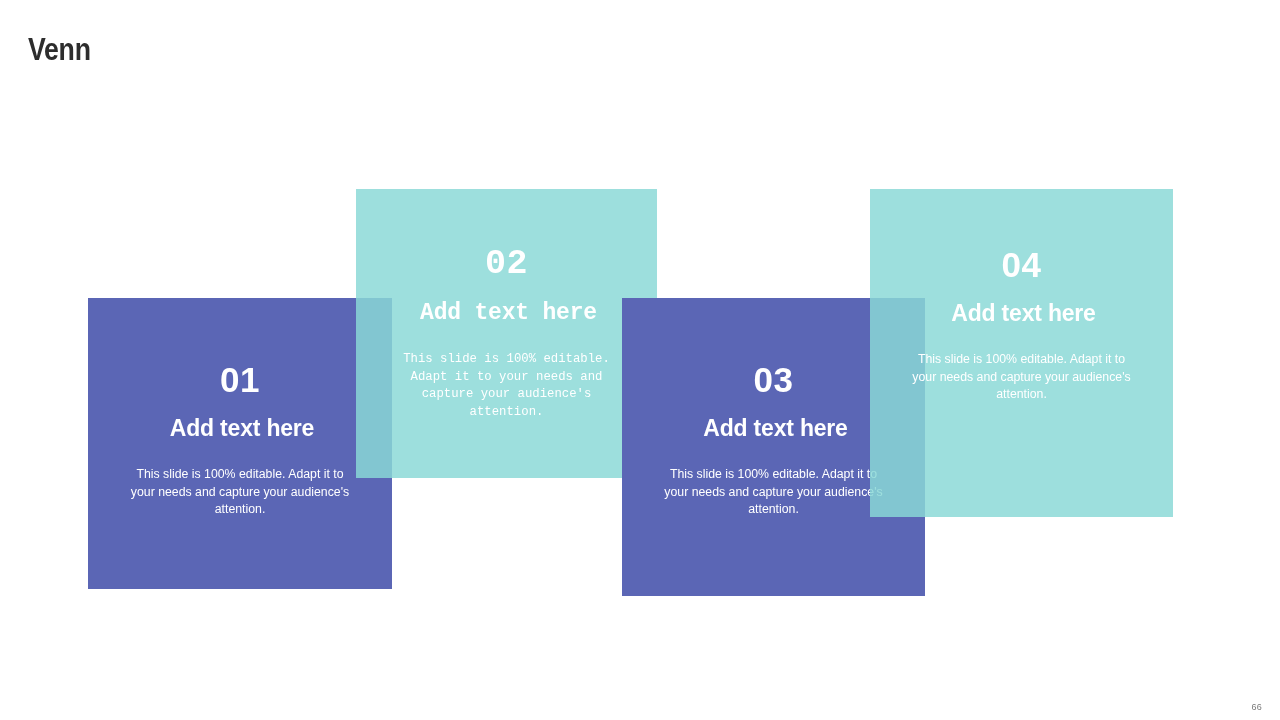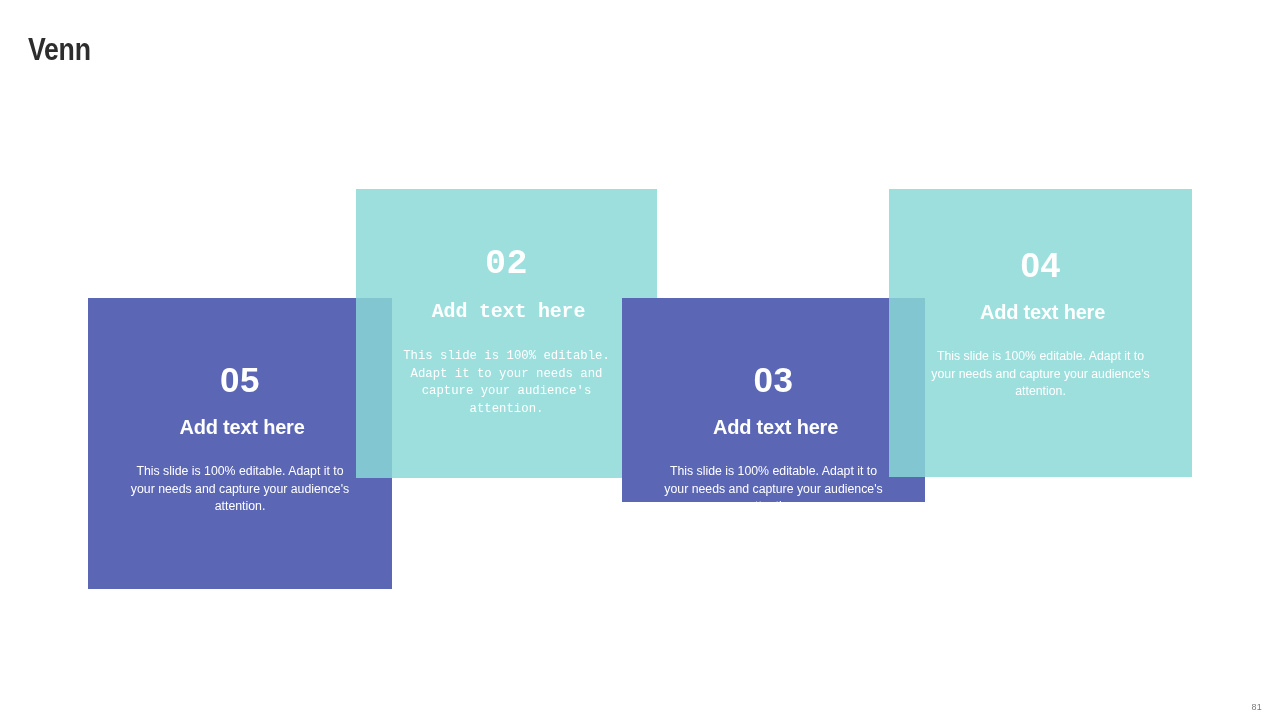--- a/index.html
+++ b/index.html
@@ -141,7 +141,7 @@
       </div>
     </div>
 
-    <div class="venn-card teal blend" id="card-3" style="left:889px; top:189px; width:303px; height:288px; z-index:4;">
+    <div class="venn-card teal blend" id="card-3" style="left:870px; top:189px; width:303px; height:328px; z-index:4;">
       <div class="card-inner" style="top:58px;">
         <div class="card-number">04</div>
         <div class="card-heading">Add text here</div>

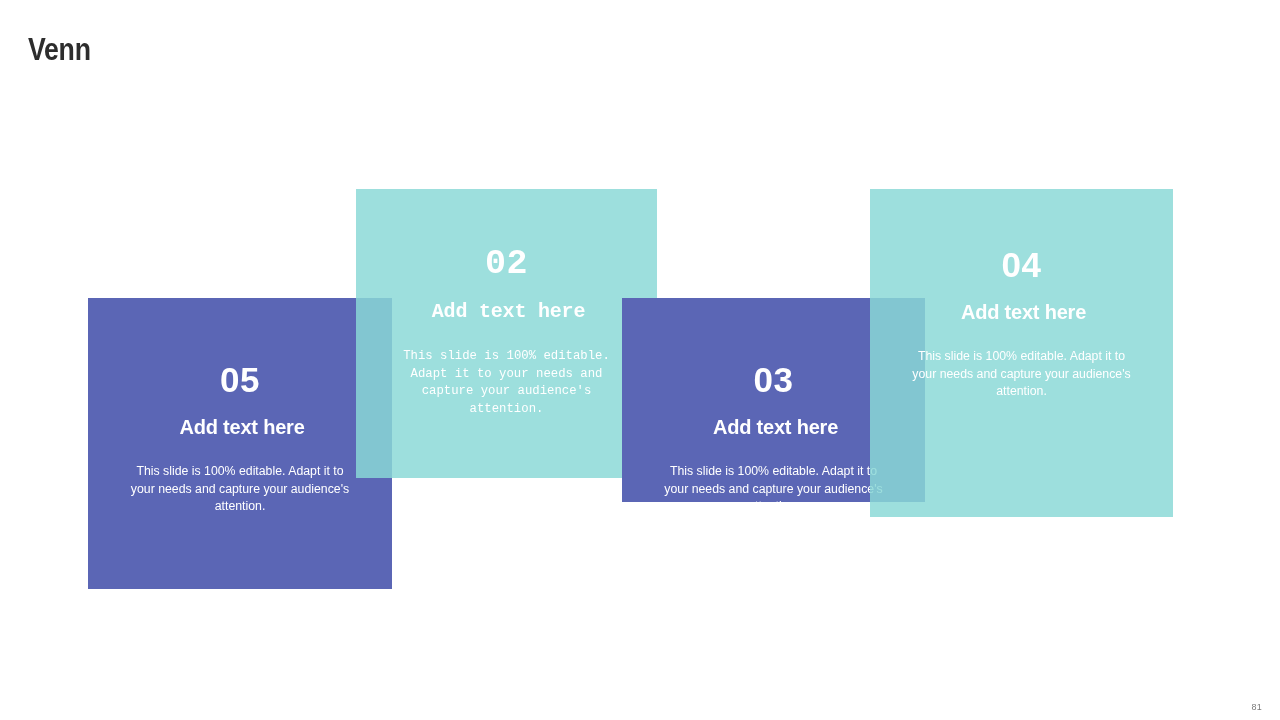--- a/index.html
+++ b/index.html
@@ -83,7 +83,7 @@
   }
 
   .card-heading {
-    font-size: 20px;
+    font-size: 23px;
     font-weight: bold;
     line-height: 1;
     letter-spacing: -0.2px;

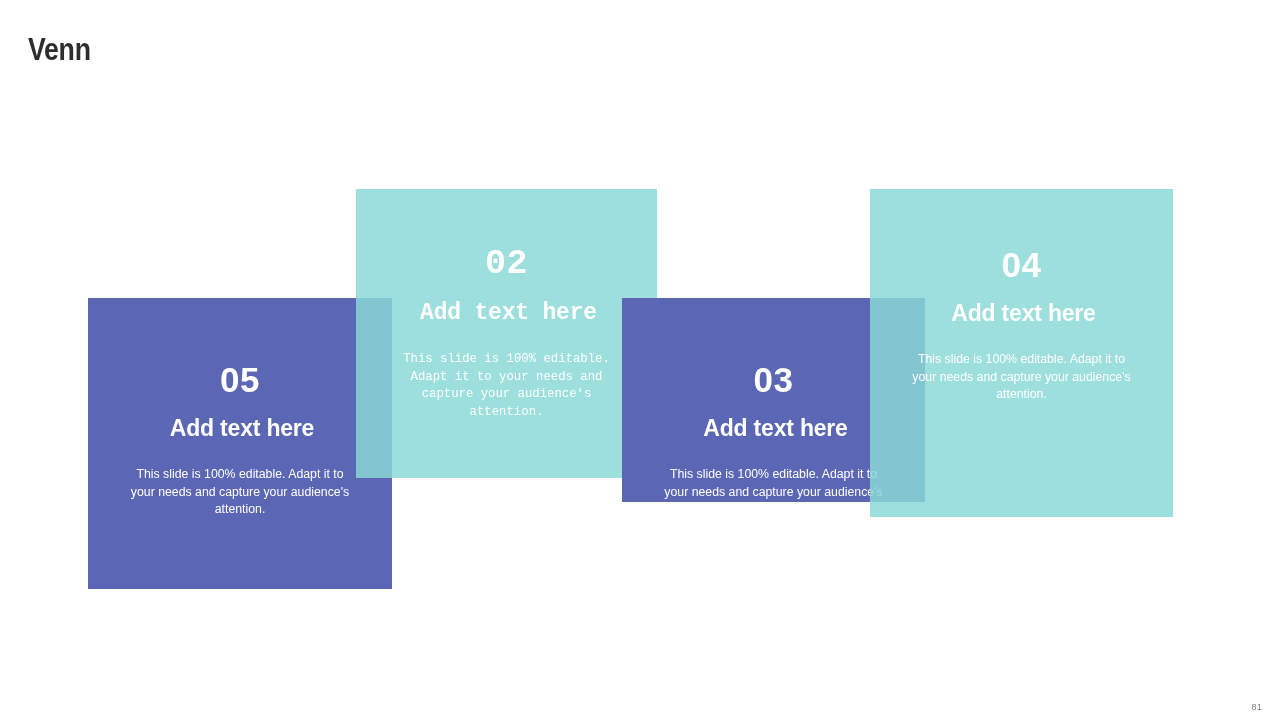--- a/index.html
+++ b/index.html
@@ -119,7 +119,7 @@
 
     <div class="venn-card purple" id="card-0" style="left:88px; top:298px; width:304px; height:291px; z-index:1;">
       <div class="card-inner" style="top:64px;">
-        <div class="card-number">05</div>
+        <div class="card-number">01</div>
         <div class="card-heading">Add text here</div>
         <div class="card-body">This slide is 100% editable. Adapt it to your needs and capture your audience's attention.</div>
       </div>

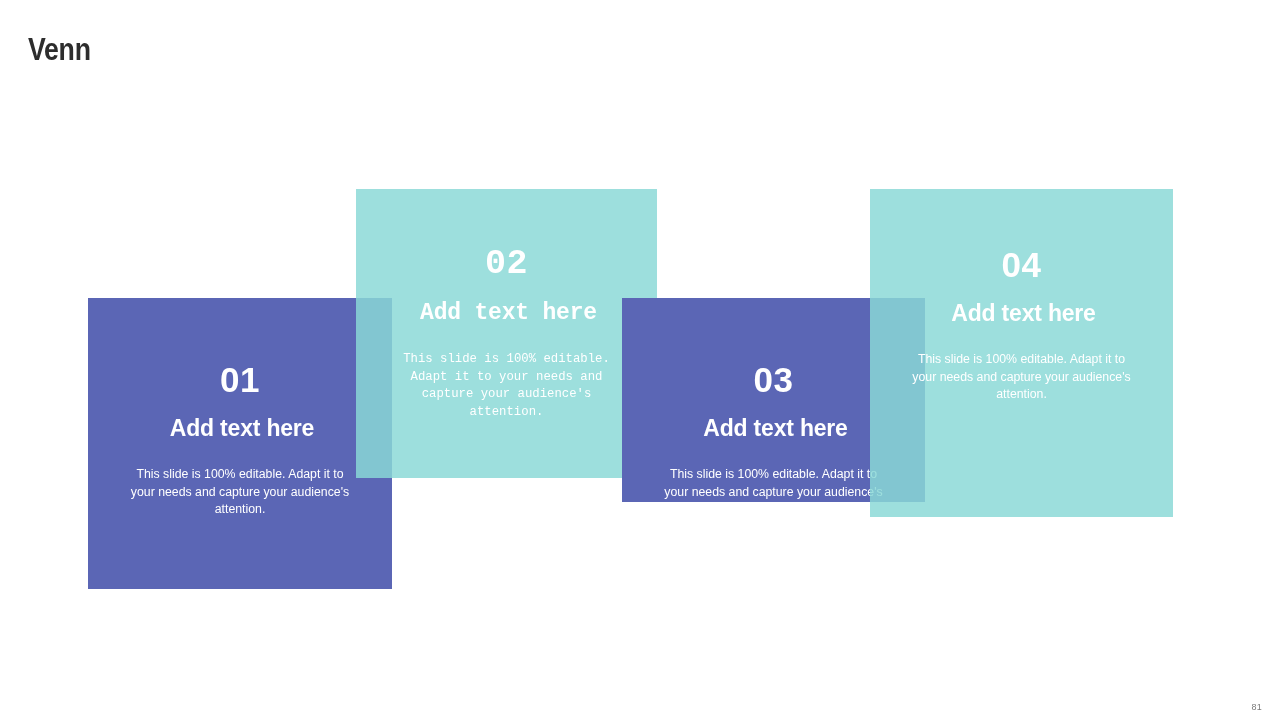--- a/index.html
+++ b/index.html
@@ -133,7 +133,7 @@
       </div>
     </div>
 
-    <div class="venn-card purple" id="card-2" style="left:622px; top:298px; width:303px; height:204px; z-index:3;">
+    <div class="venn-card purple" id="card-2" style="left:622px; top:298px; width:303px; height:298px; z-index:3;">
       <div class="card-inner" style="top:64px;">
         <div class="card-number">03</div>
         <div class="card-heading">Add text here</div>

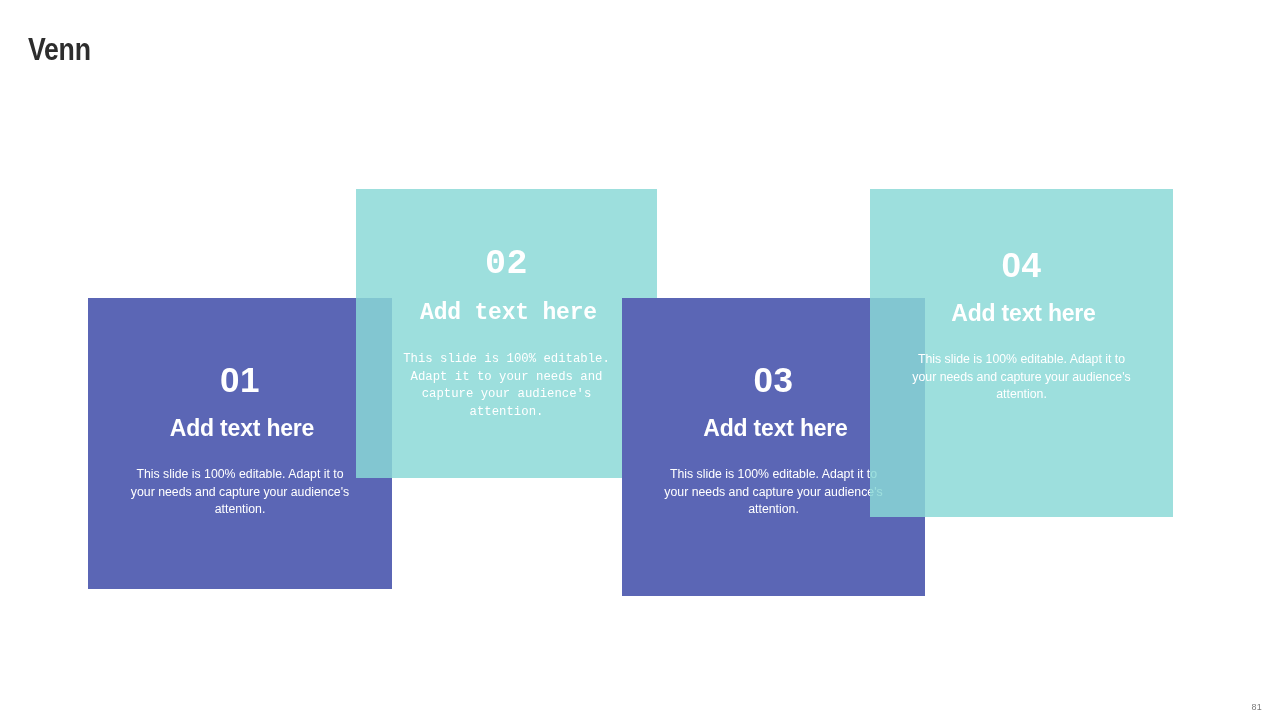--- a/index.html
+++ b/index.html
@@ -151,7 +151,7 @@
 
   </div>
 
-  <div class="page-number">81</div>
+  <div class="page-number">66</div>
 
 </div>
 

